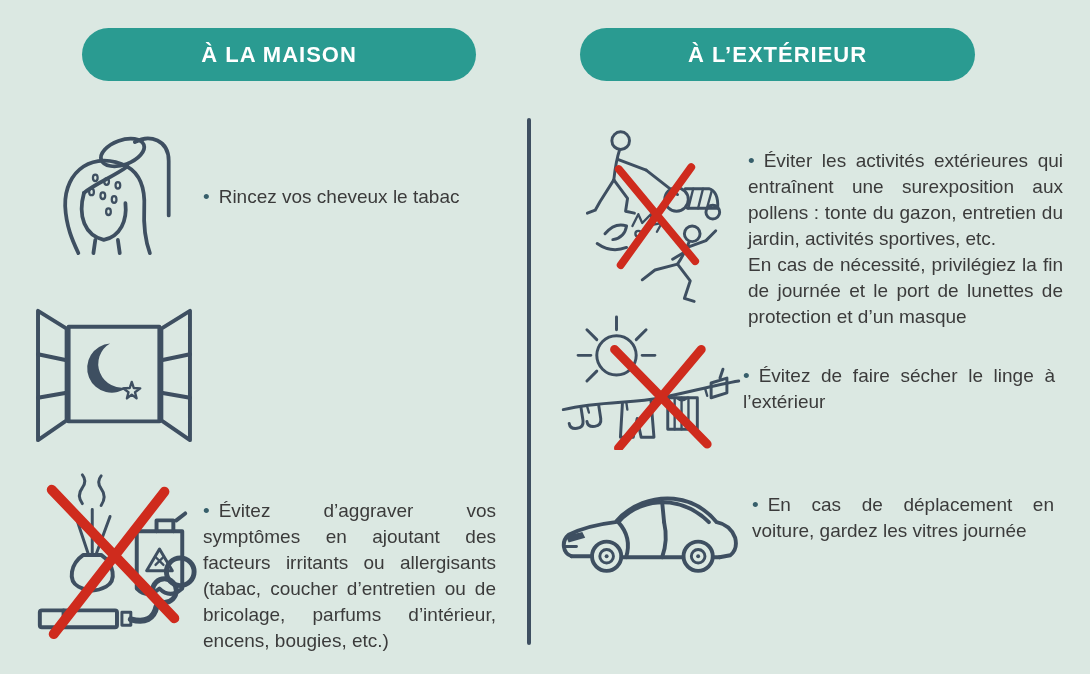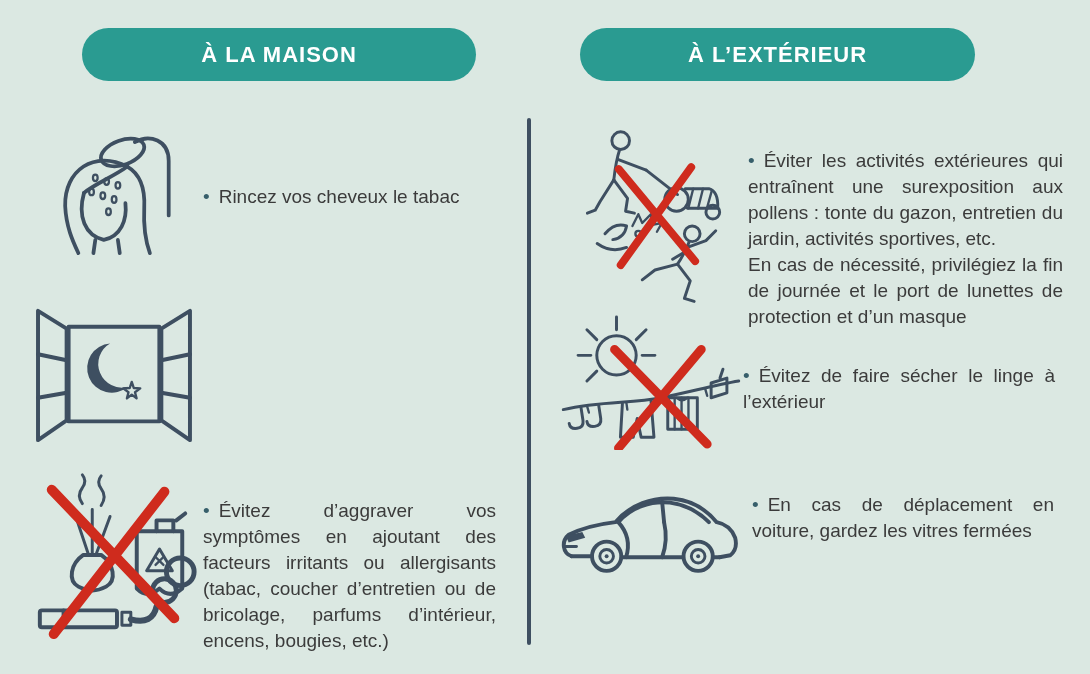--- a/index.html
+++ b/index.html
@@ -175,7 +175,7 @@
       </g>
     </svg>
   </div>
-  <p class="item-text" style="left:752px;top:492px;width:302px;"><span class="dot">•</span><span>En cas de déplacement en voiture, gardez les vitres fermées</span></p>
+  <p class="item-text" style="left:752px;top:492px;width:302px;"><span class="dot">•</span><span>En cas de déplacement en voiture, gardez les vitres journée</span></p>
 
 </div>
 

